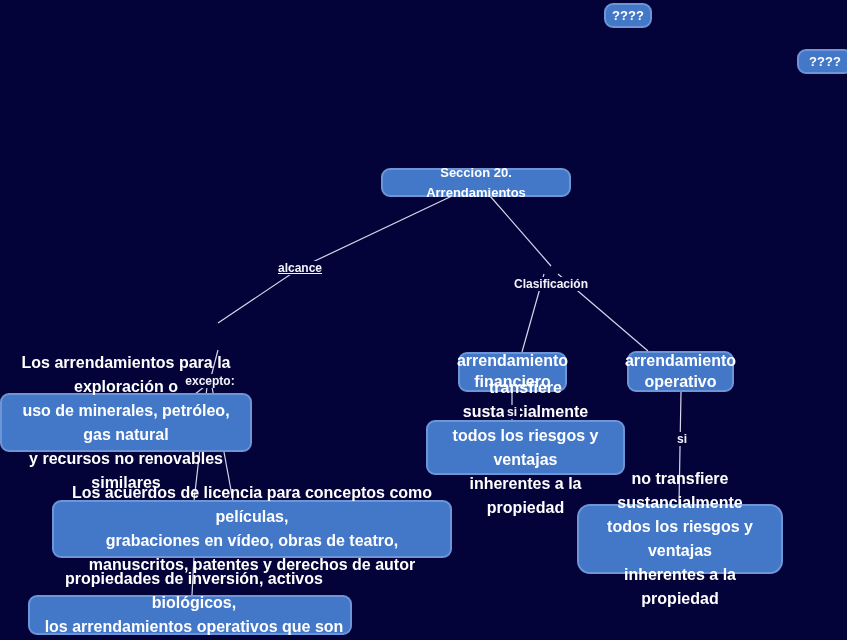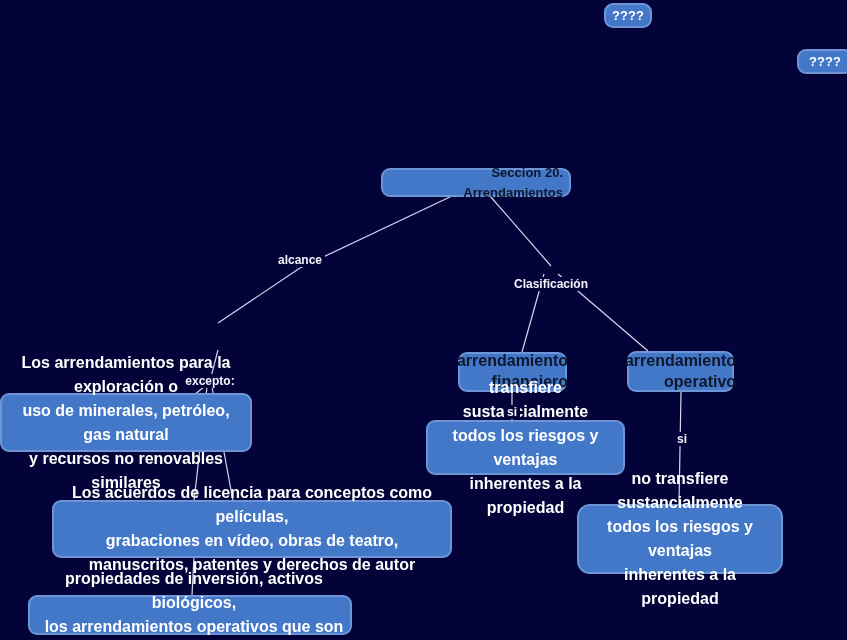--- a/index.html
+++ b/index.html
@@ -37,7 +37,7 @@
     white-space: pre-line;
     padding: 1px 6px;
   }
-  .node.dark { color: #0f172a; text-align: right; }
+  .node.dark { color: #ffffff; }
   .node.lh-tight { line-height: 1.3; }
   .node.fs13 { font-size: 13px; }
   .link-label {

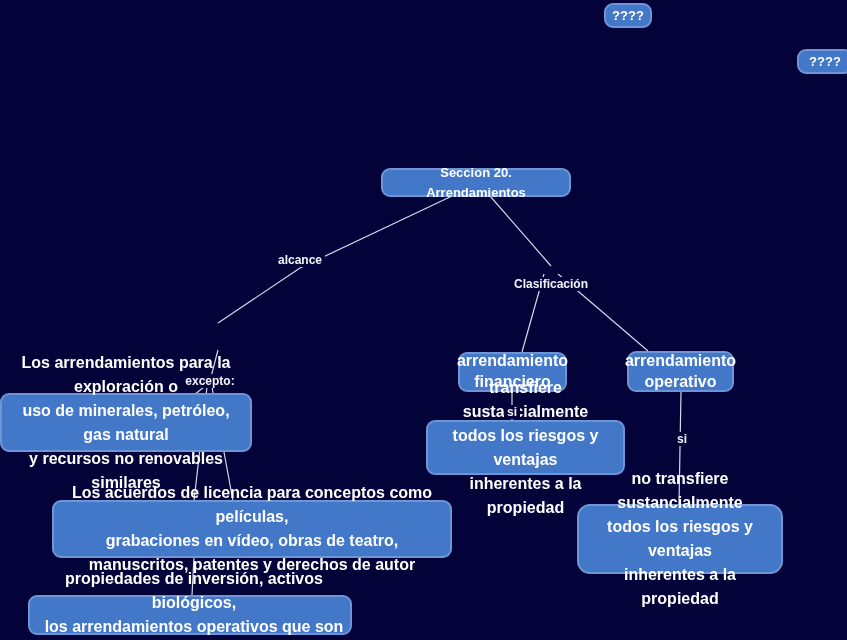--- a/index.html
+++ b/index.html
@@ -63,7 +63,7 @@
   #n-notransf    { left: 577px; top: 504px; width: 206px; height: 70px; border-radius: 13px; }
   #n-propiedades { left: 28px;  top: 595px; width: 324px; height: 40px; padding-left: 14px; }
   
-  #l-alcance   { left: 300px; top: 260px; }
+  #l-alcance   { left: 300px; top: 268px; text-decoration: underline; }
   #l-clasific  { left: 551px; top: 268px; margin-top: 16px; }
   #l-excepto   { left: 210px; top: 381px; }
   #l-si1       { left: 512px; top: 412px; }

